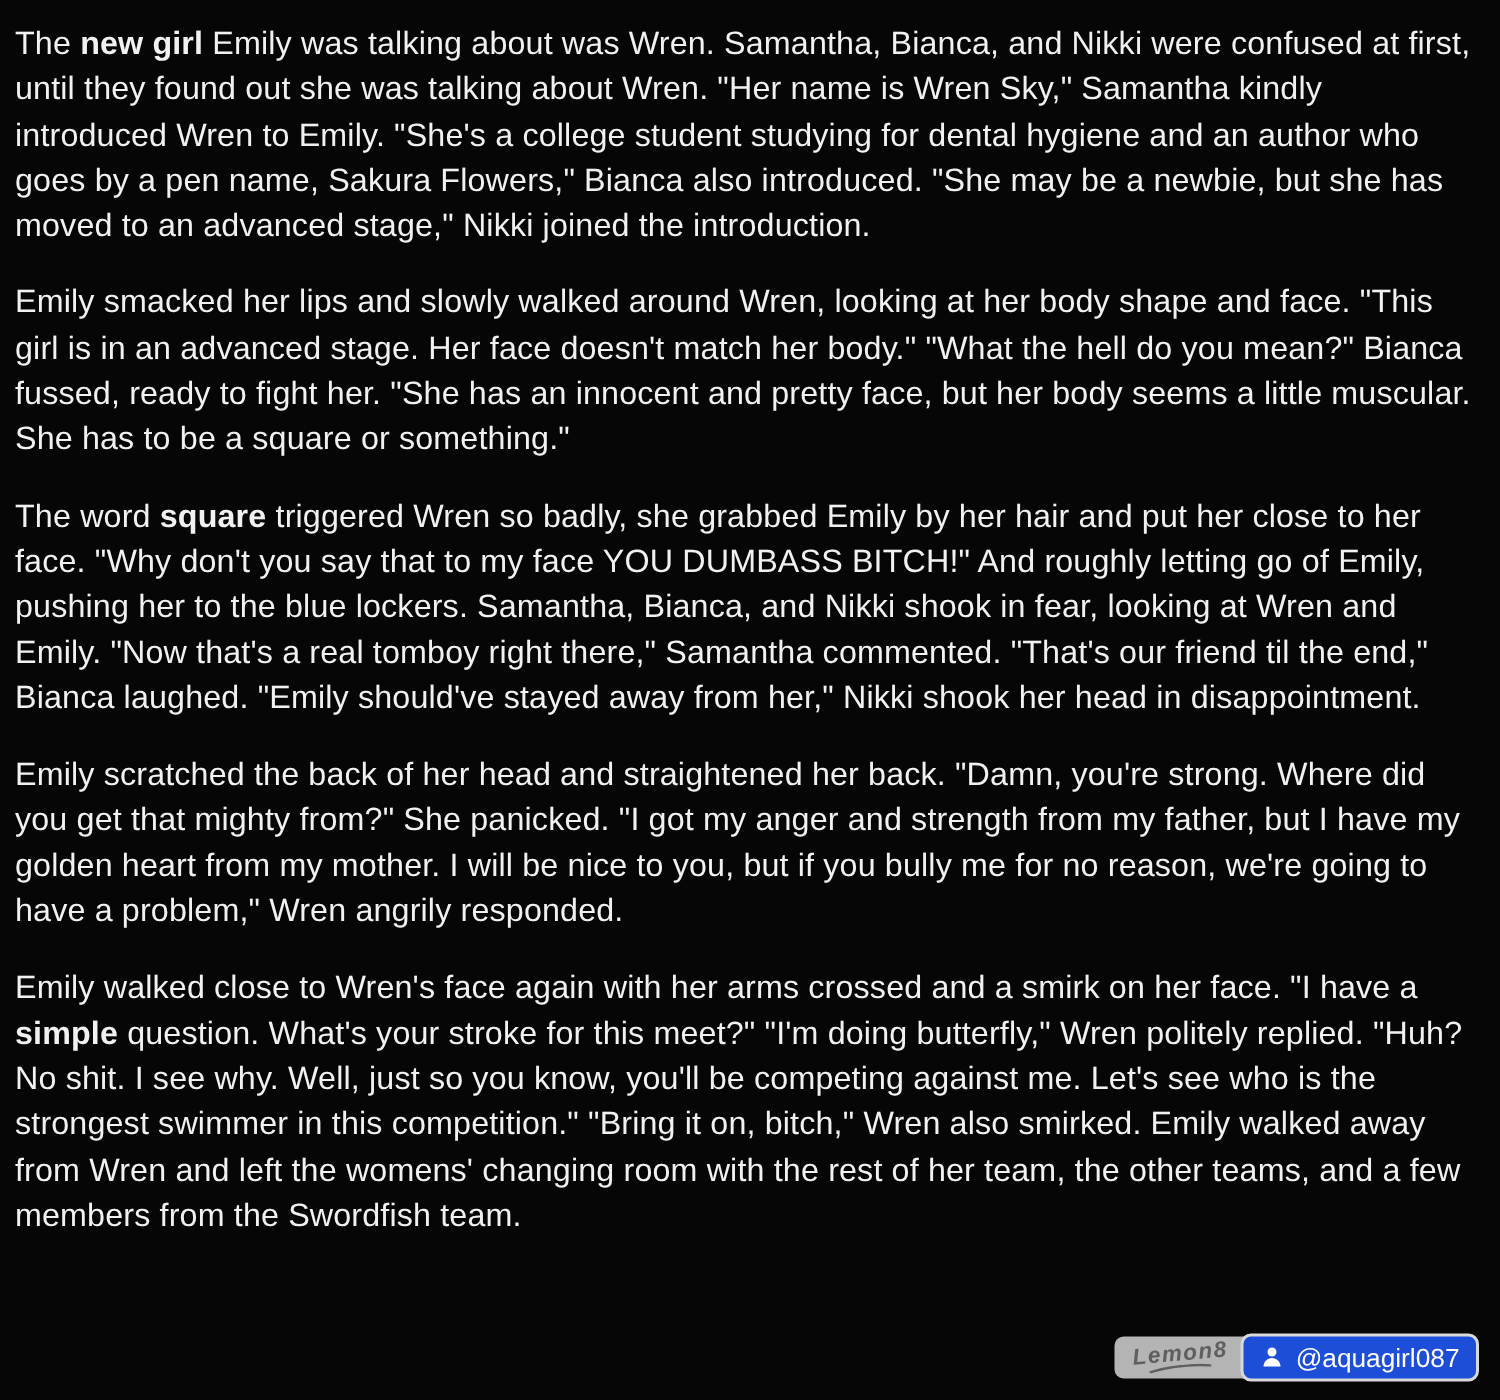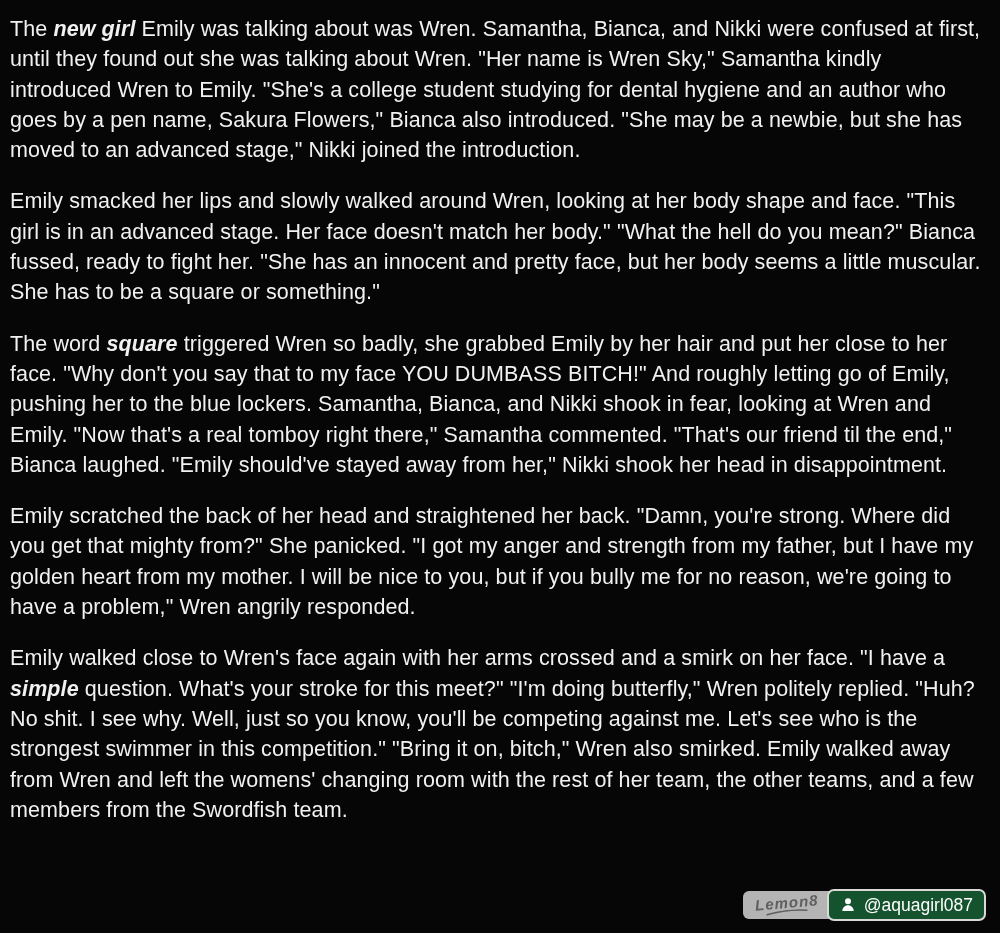--- a/index.html
+++ b/index.html
@@ -30,7 +30,6 @@
   }
   .story .em {
     font-weight: bold;
-    font-style: italic;
   }
   .watermark {
     position: absolute;

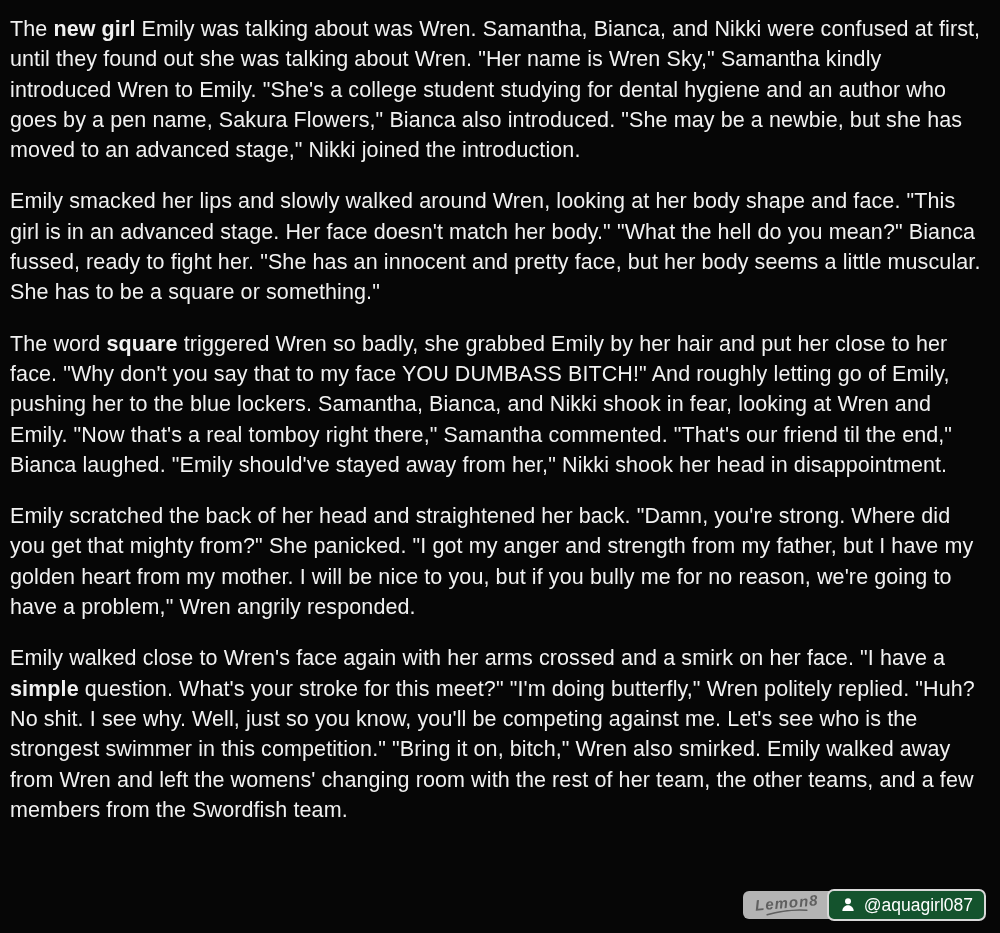--- a/index.html
+++ b/index.html
@@ -63,7 +63,7 @@
     margin-top: 1px;
   }
   .user-badge {
-    background: #14532d;
+    background: #1d4ed8;
     border: 2px solid #d9d9d9;
     border-radius: 7px;
     height: 28px;

